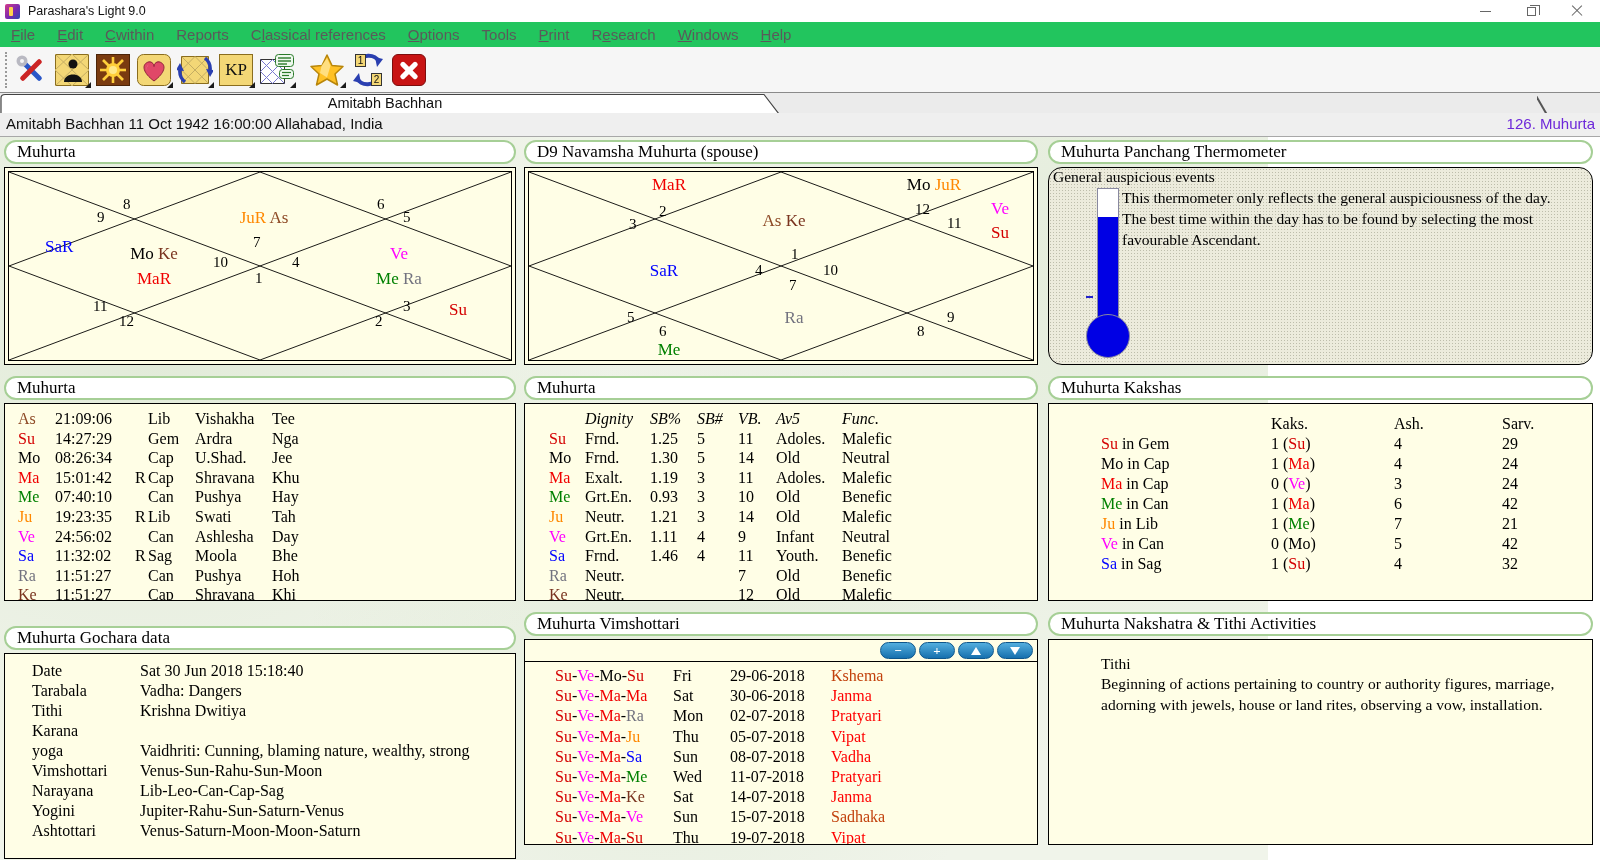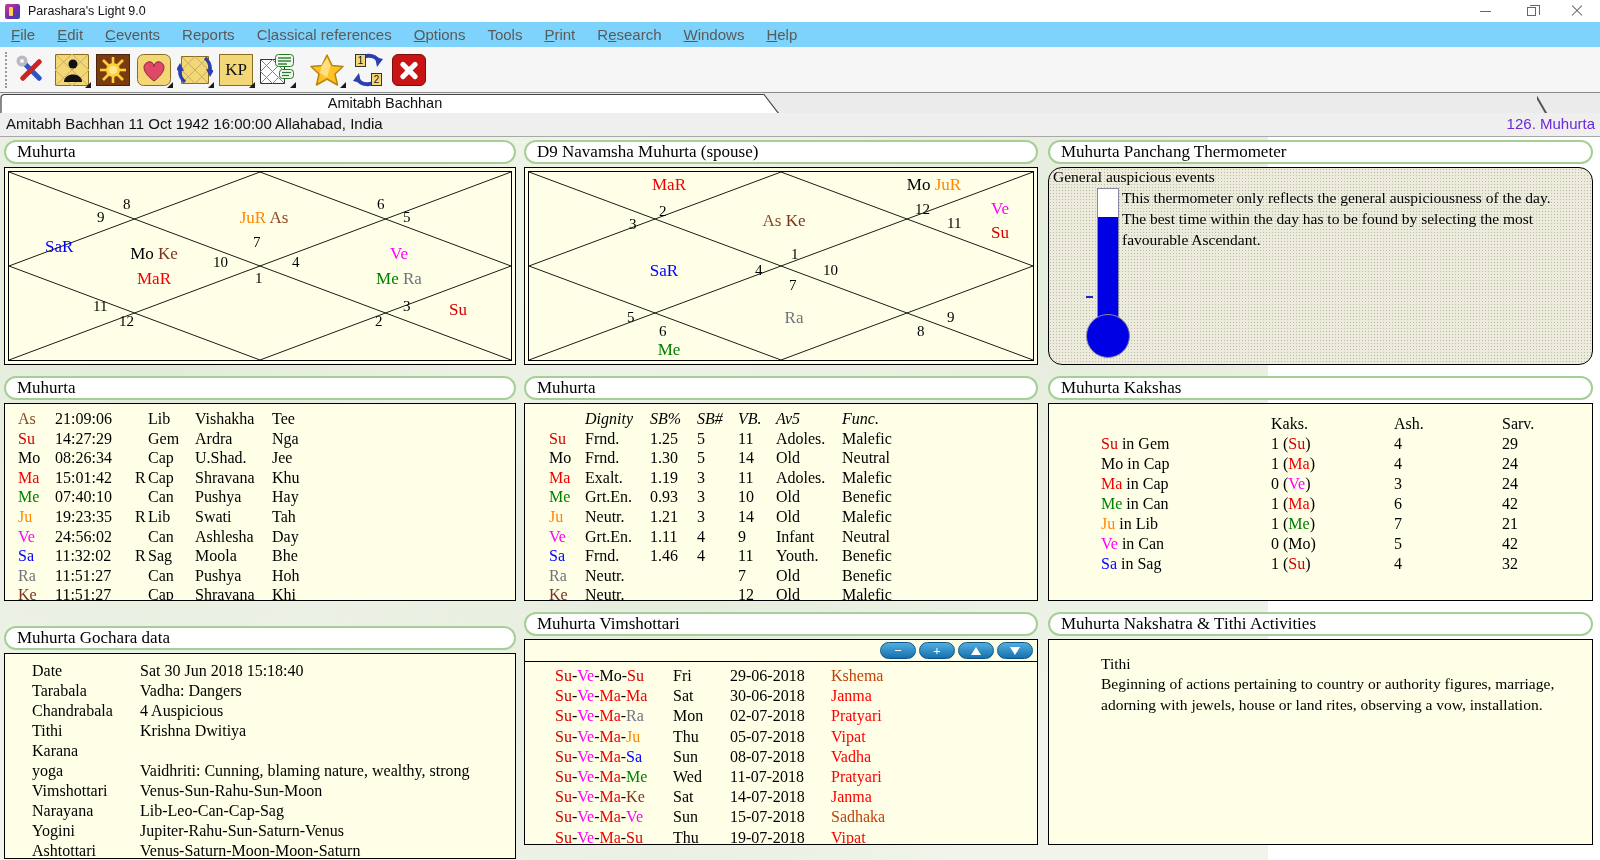--- a/index.html
+++ b/index.html
@@ -22,7 +22,7 @@
   .glyph-close:before,.glyph-close:after{ content:""; position:absolute; left:-1px; top:5px; width:14px; height:1.3px; background:#666; }
   .glyph-close:before{ transform:rotate(45deg);} .glyph-close:after{ transform:rotate(-45deg);}
 
-  .menubar { position:absolute; left:0; top:22px; width:1600px; height:25px; background:#7dd3fc; display:flex; align-items:center; }
+  .menubar { position:absolute; left:0; top:22px; width:1600px; height:25px; background:#22c55e; display:flex; align-items:center; }
   .menu-item { font-size:15px; color:#5a5a5a; padding:0 11px; cursor:default; white-space:pre; }
   .menu-item u { text-decoration:underline; }
 

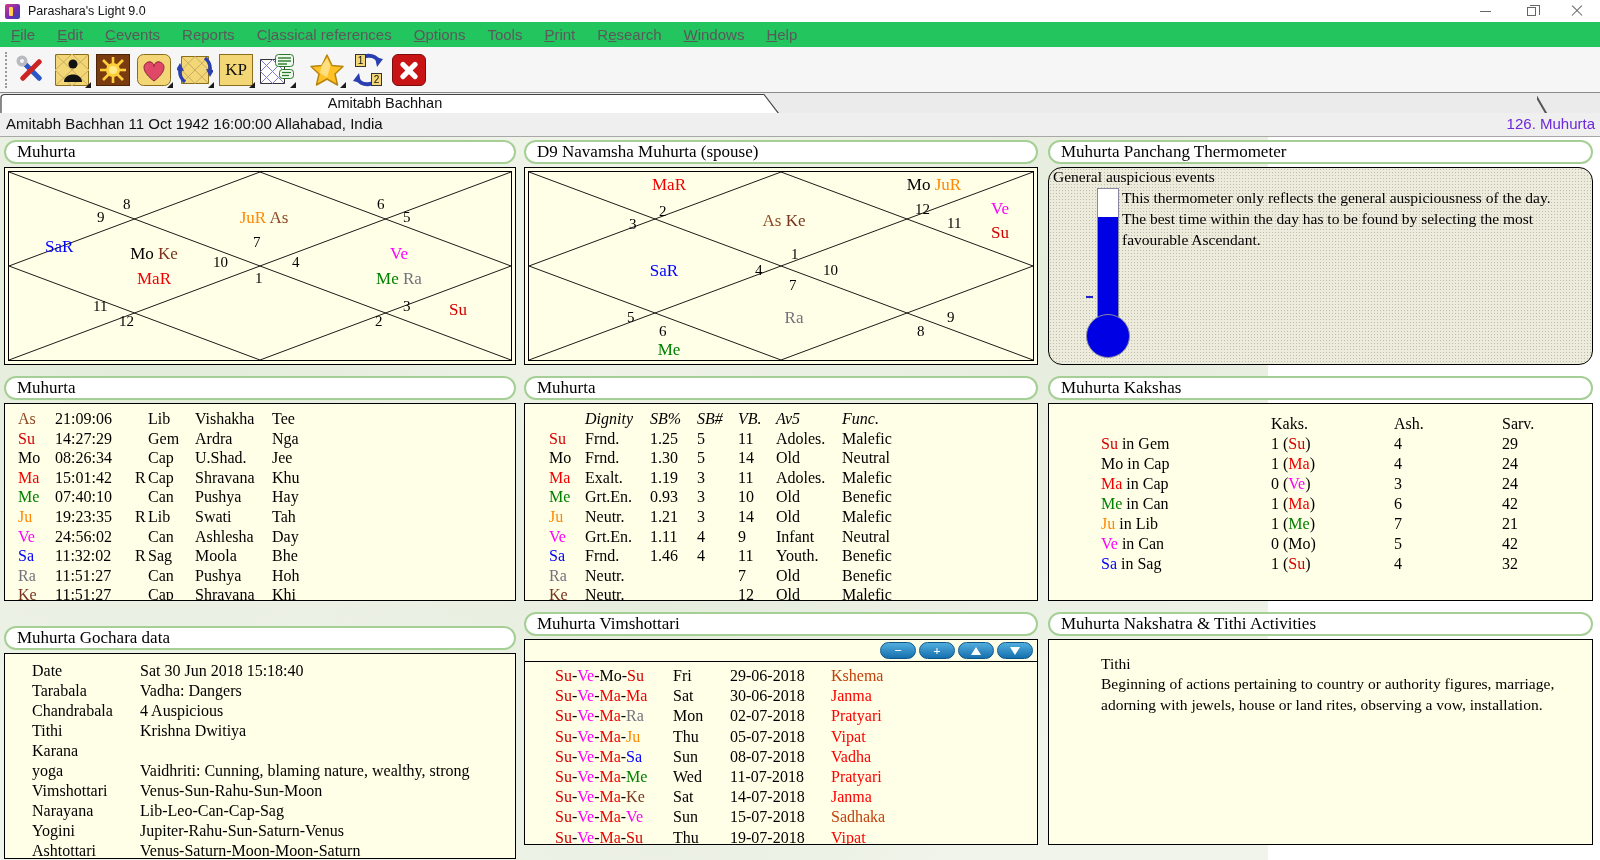--- a/index.html
+++ b/index.html
@@ -134,7 +134,7 @@
 
       <span class="menu-item"><span></span><u>E</u><span>dit</span></span>
 
-      <span class="menu-item"><span></span><u>C</u><span>events</span></span>
+      <span class="menu-item"><span></span><u>C</u><span>within</span></span>
 
       <span class="menu-item"><span>Reports</span><u></u><span></span></span>
 

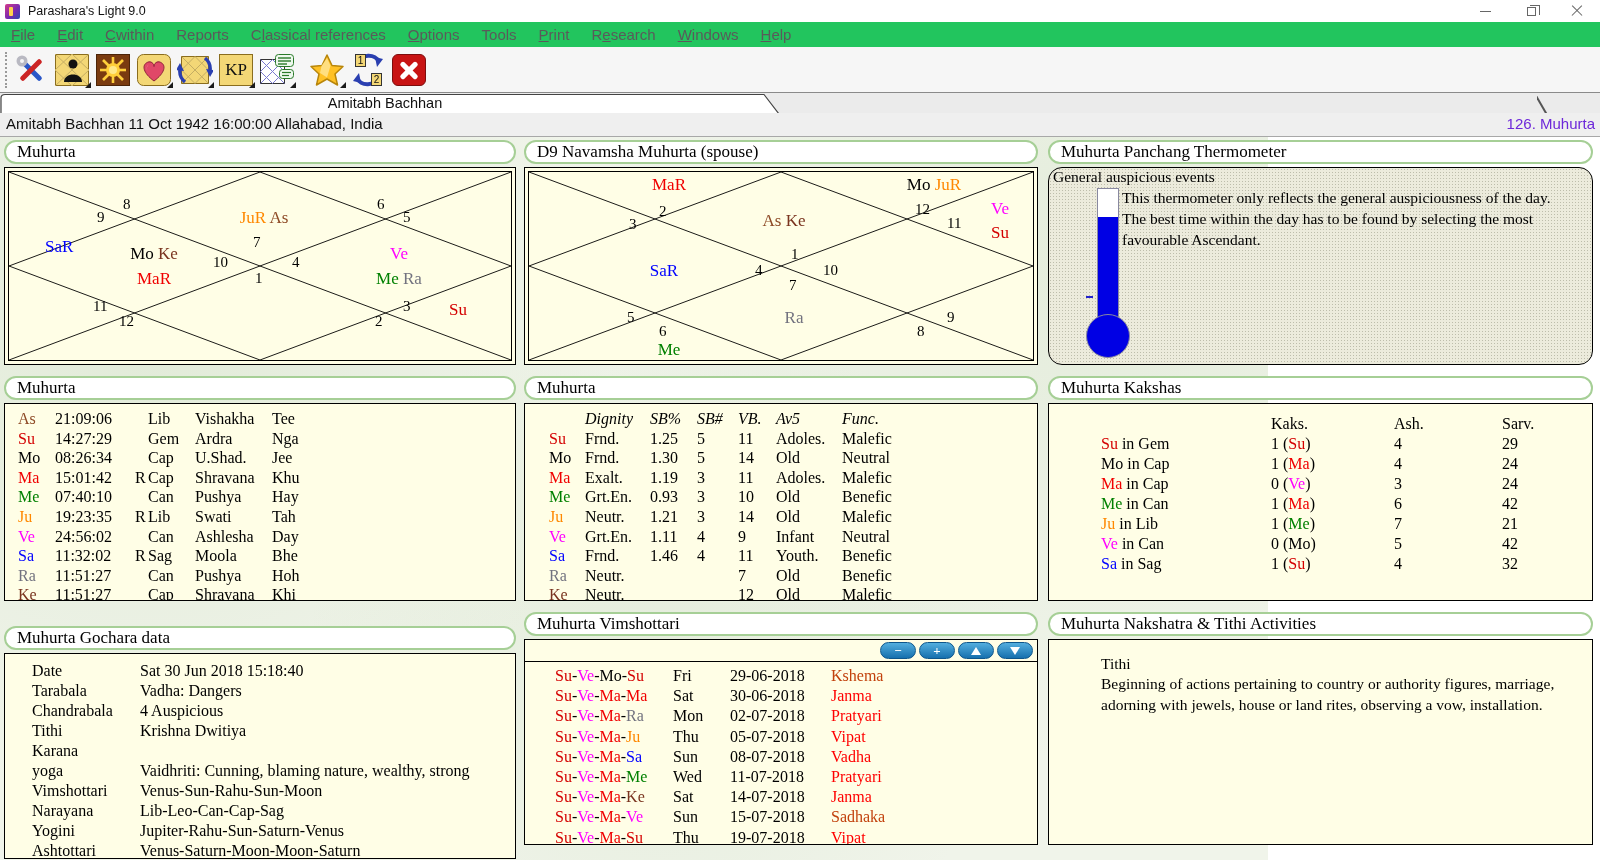--- a/index.html
+++ b/index.html
@@ -652,10 +652,6 @@
               <span>Vadha: Dangers</span>
             </div>
 
-            <div class="row goch-row">
-              <span>Chandrabala</span>
-              <span>4 Auspicious</span>
-            </div>
 
             <div class="row goch-row">
               <span>Tithi</span>

